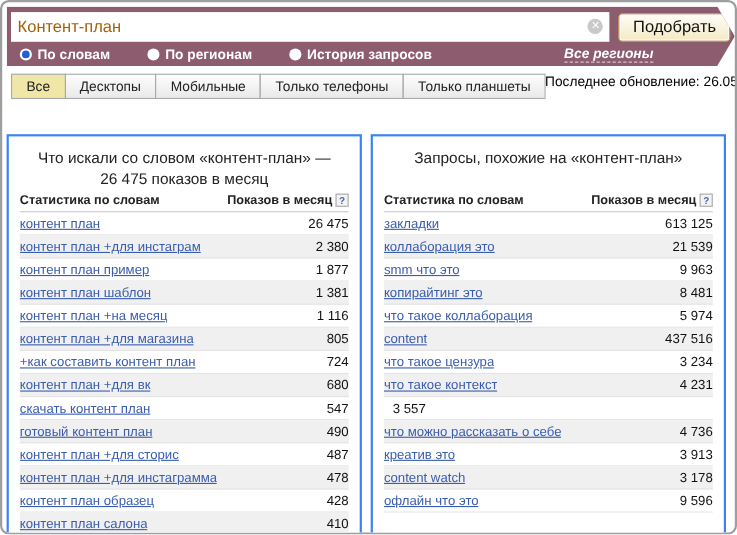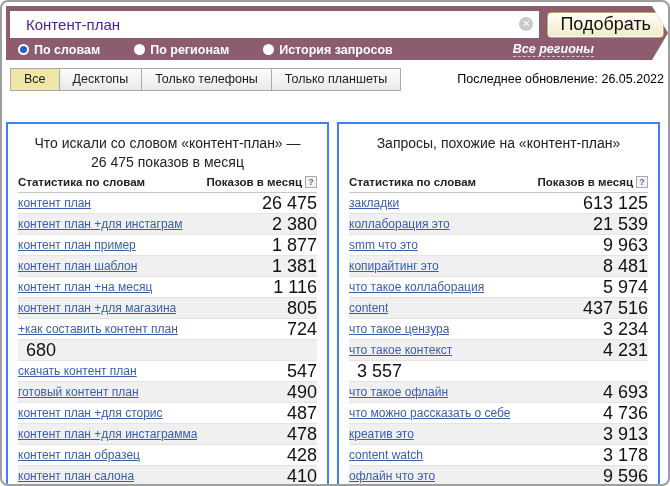--- a/index.html
+++ b/index.html
@@ -36,8 +36,8 @@
     width: 100%; height: 100%;
     border: none; outline: none;
     font-family: "Liberation Sans", sans-serif;
-    font-size: 15px; color: #4c1d95;
-    padding: 0 26px 0 16px;
+    font-size: 15px; color: #a16207;
+    padding: 0 26px 0 6px;
     background: transparent;
   }
   .clear-icon {

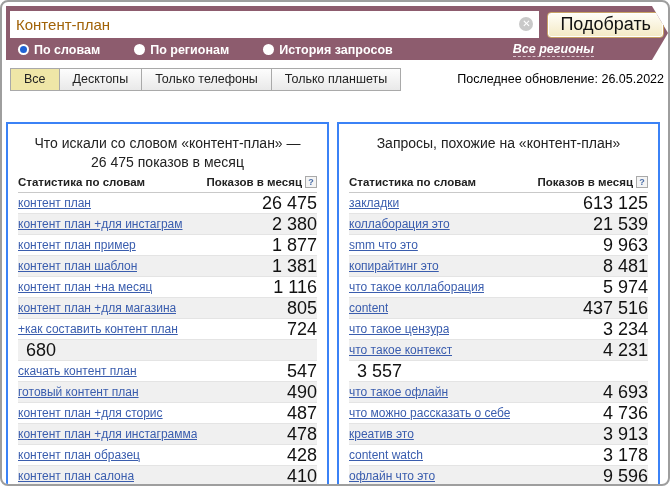--- a/index.html
+++ b/index.html
@@ -55,7 +55,7 @@
     border-radius: 4px;
     box-shadow: inset 0 0 0 1px #fff;
     font-family: "Liberation Sans", sans-serif;
-    font-size: 18px; color: #111;
+    font-size: 15px; color: #111;
     cursor: pointer;
   }
   .options-row {

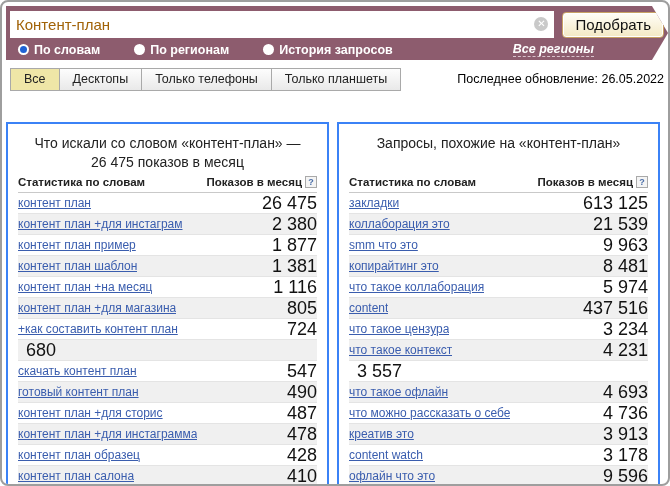--- a/index.html
+++ b/index.html
@@ -82,7 +82,7 @@
   }
   
   .tabs-row {
-    display: flex; align-items: center;
+    display: flex; 
     margin: 7px 0 0 4px; height: 24px;
   }
   .tab {

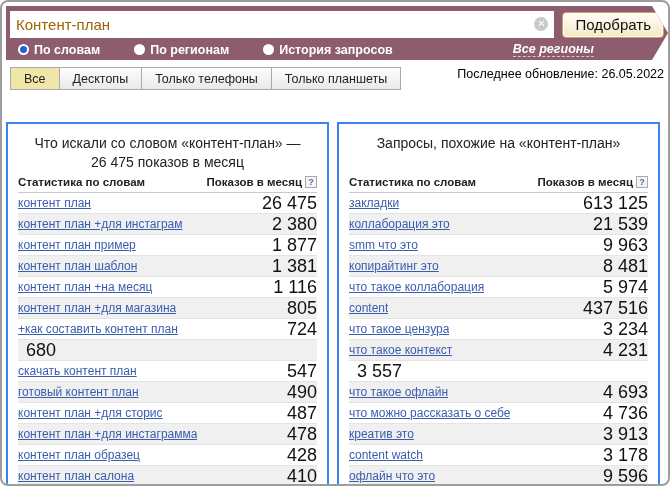--- a/index.html
+++ b/index.html
@@ -187,6 +187,7 @@
     <span id="tabs" style="display:flex;">
         <span class="tab active">Все</span>
         <span class="tab">Десктопы</span>
+        <span class="tab">Мобильные</span>
         <span class="tab">Только телефоны</span>
         <span class="tab">Только планшеты</span>
       </span>

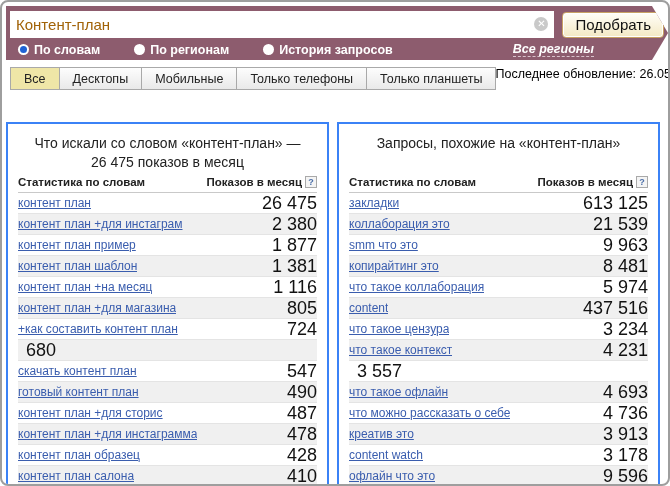--- a/index.html
+++ b/index.html
@@ -147,7 +147,7 @@
     white-space: nowrap; overflow: hidden;
   }
   .tbody .v {
-    font-size: 18px; color: #111; white-space: nowrap;
+    font-size: 12px; color: #111; white-space: nowrap;
     padding-left: 8px;
   }
 </style>

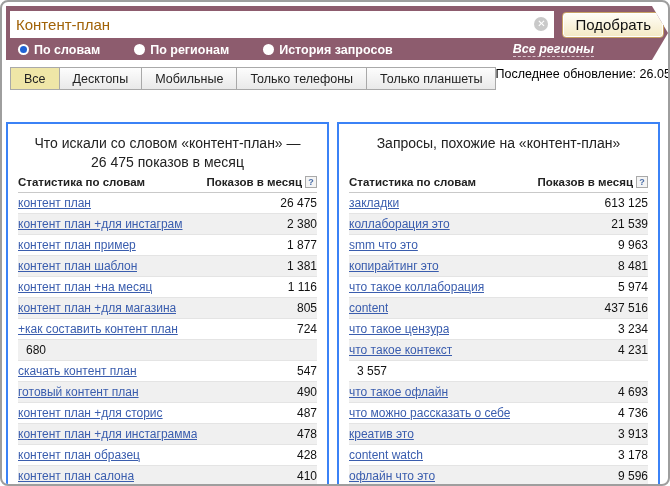--- a/index.html
+++ b/index.html
@@ -235,6 +235,7 @@
             <span class="v">724</span>
           </div>
           <div class="trow">
+            <a class="q">контент план +для вк</a>
             <span class="v">680</span>
           </div>
           <div class="trow">

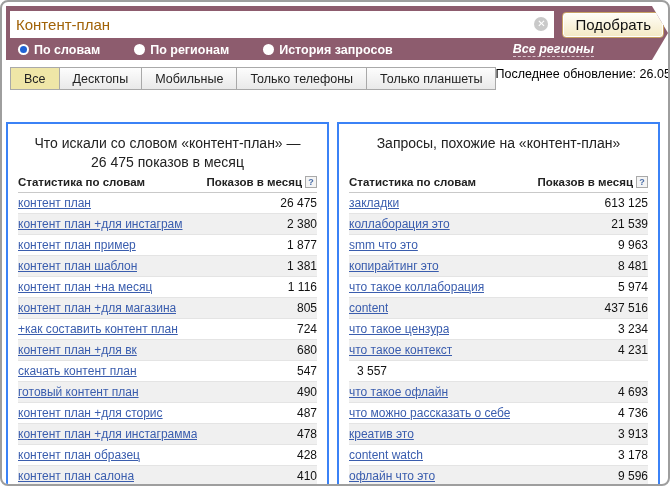--- a/index.html
+++ b/index.html
@@ -311,10 +311,6 @@
             <span class="v">3 557</span>
           </div>
           <div class="trow">
-            <a class="q">что такое офлайн</a>
-            <span class="v">4 693</span>
-          </div>
-          <div class="trow">
             <a class="q">что можно рассказать о себе</a>
             <span class="v">4 736</span>
           </div>

